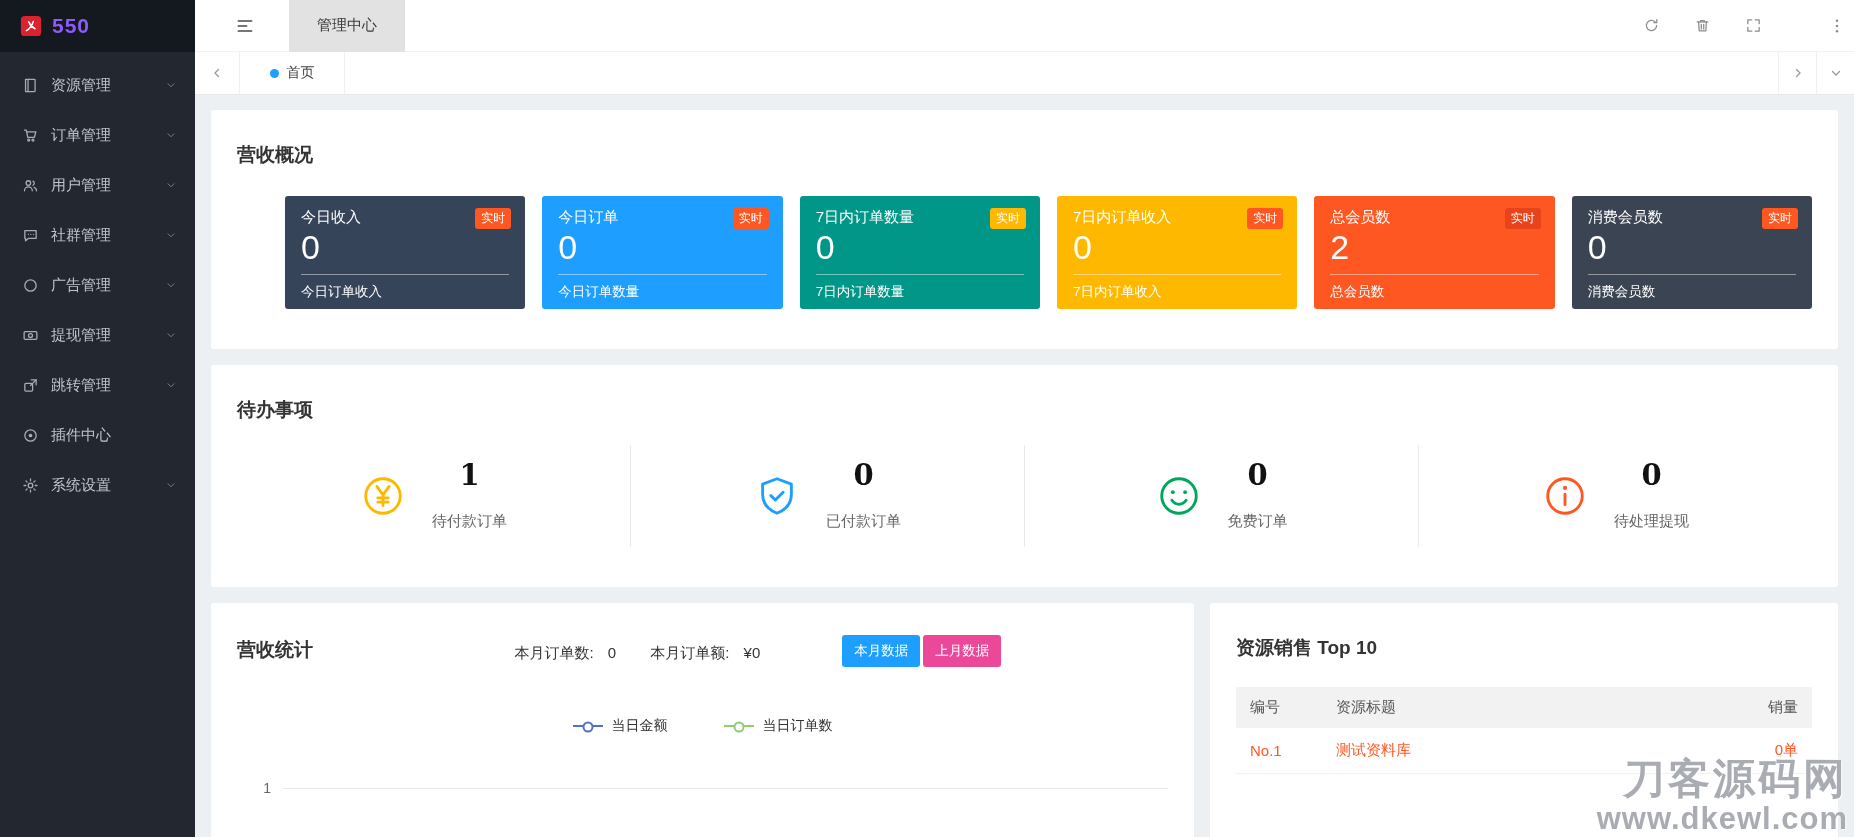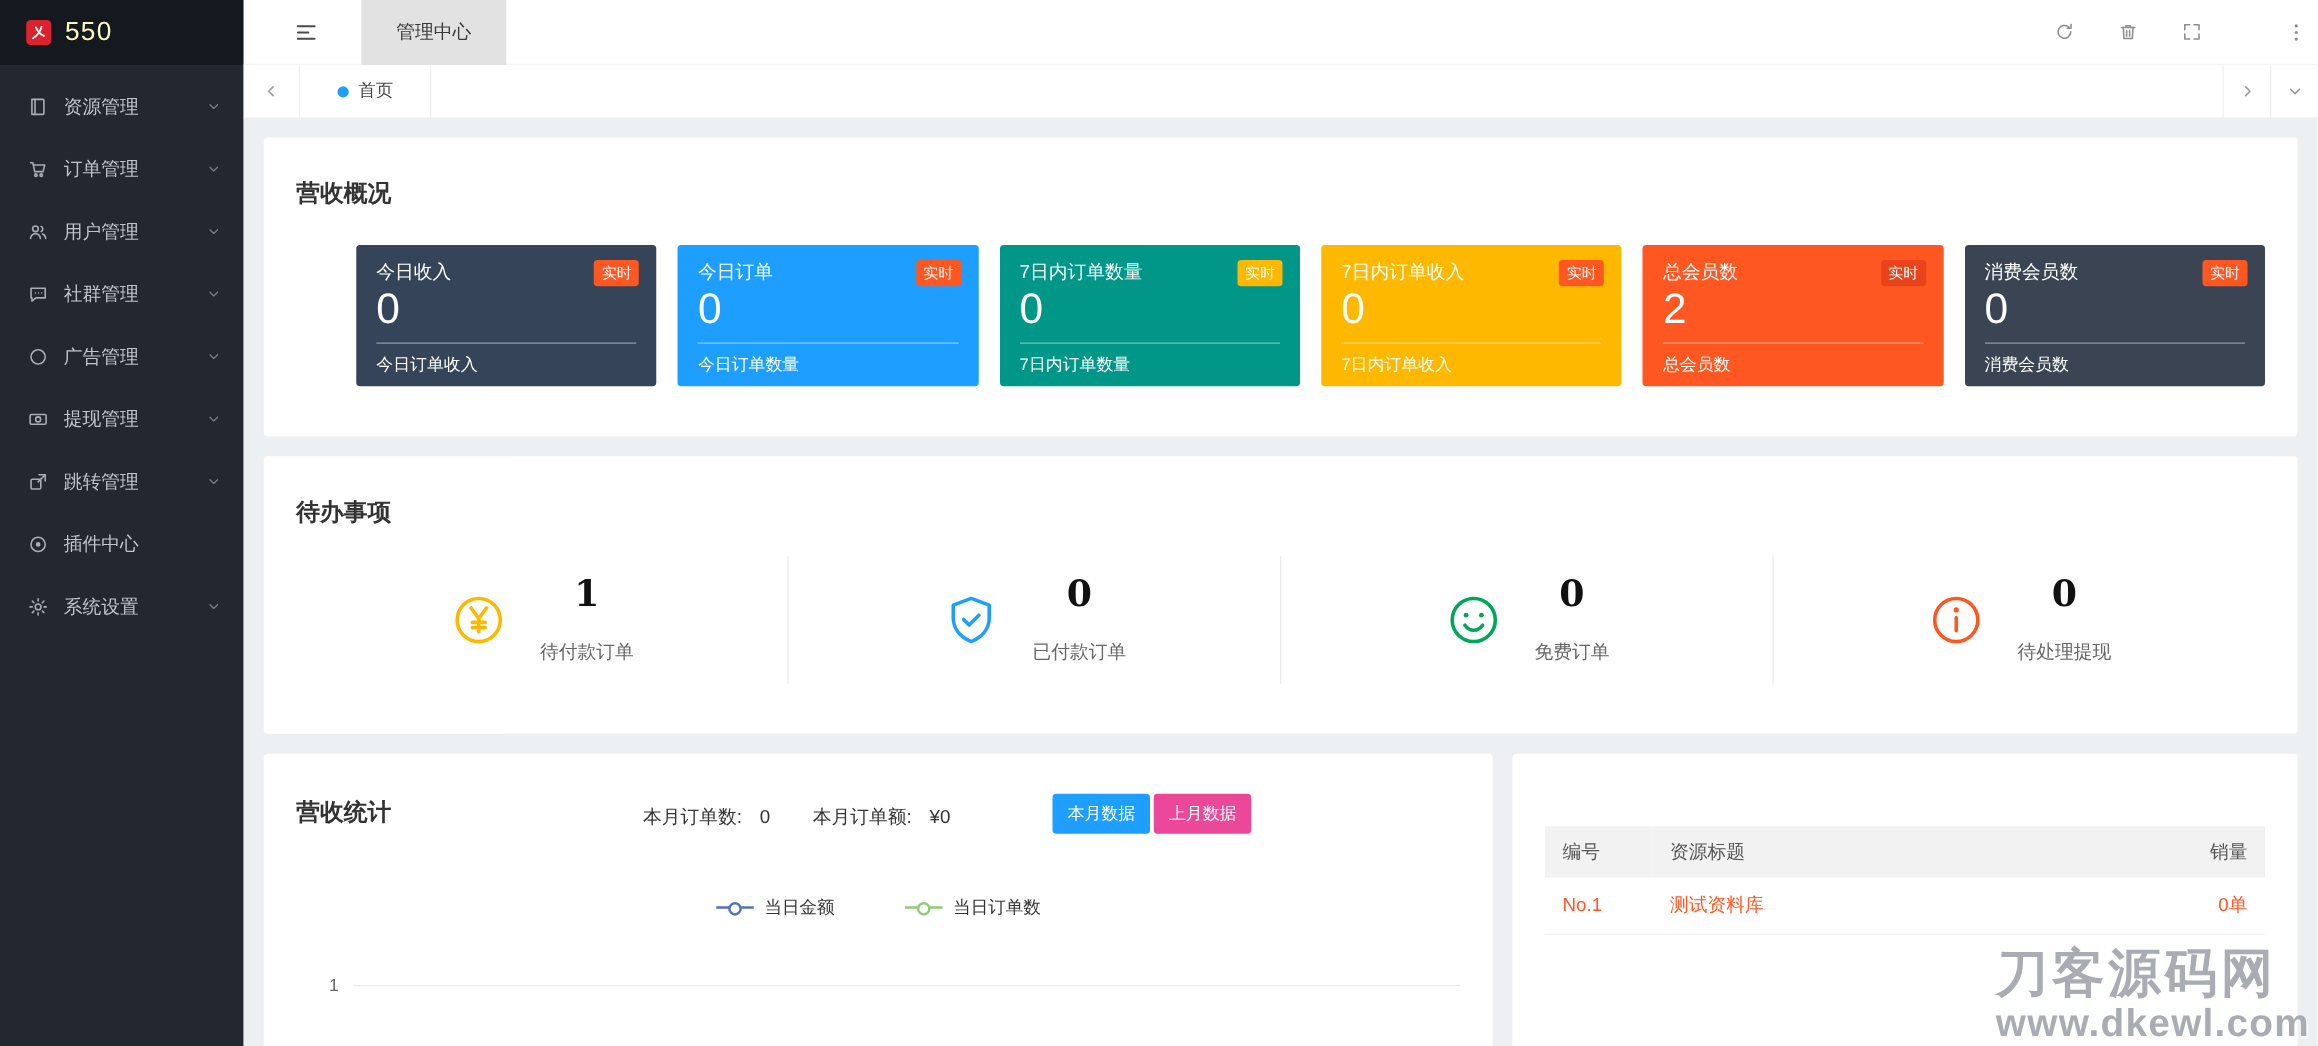--- a/index.html
+++ b/index.html
@@ -15,7 +15,7 @@
   
   .sidebar { width:195px; flex:0 0 195px; background:#222730; display:flex; flex-direction:column; }
   .logo-bar { height:52px; flex:0 0 52px; background:#14181f; display:flex; align-items:center; gap:10px; padding-left:20px; }
-  .logo-text { color:#fef9c3; font-size:21px; font-weight:400; letter-spacing:1px;text-align:right; }
+  .logo-text { color:#8b5cf6; font-size:21px; font-weight:700; letter-spacing:1px;text-align:right; }
   .nav { list-style:none; margin:8px 0 0; padding:0; }
   .nav-item { height:50px; display:flex; align-items:center; padding:0 18px 0 22px; color:#c0c4cb; font-size:15px; cursor:pointer; }
   .nav-icon { width:17px; height:17px; margin-right:12px; opacity:.85; flex:0 0 auto; }

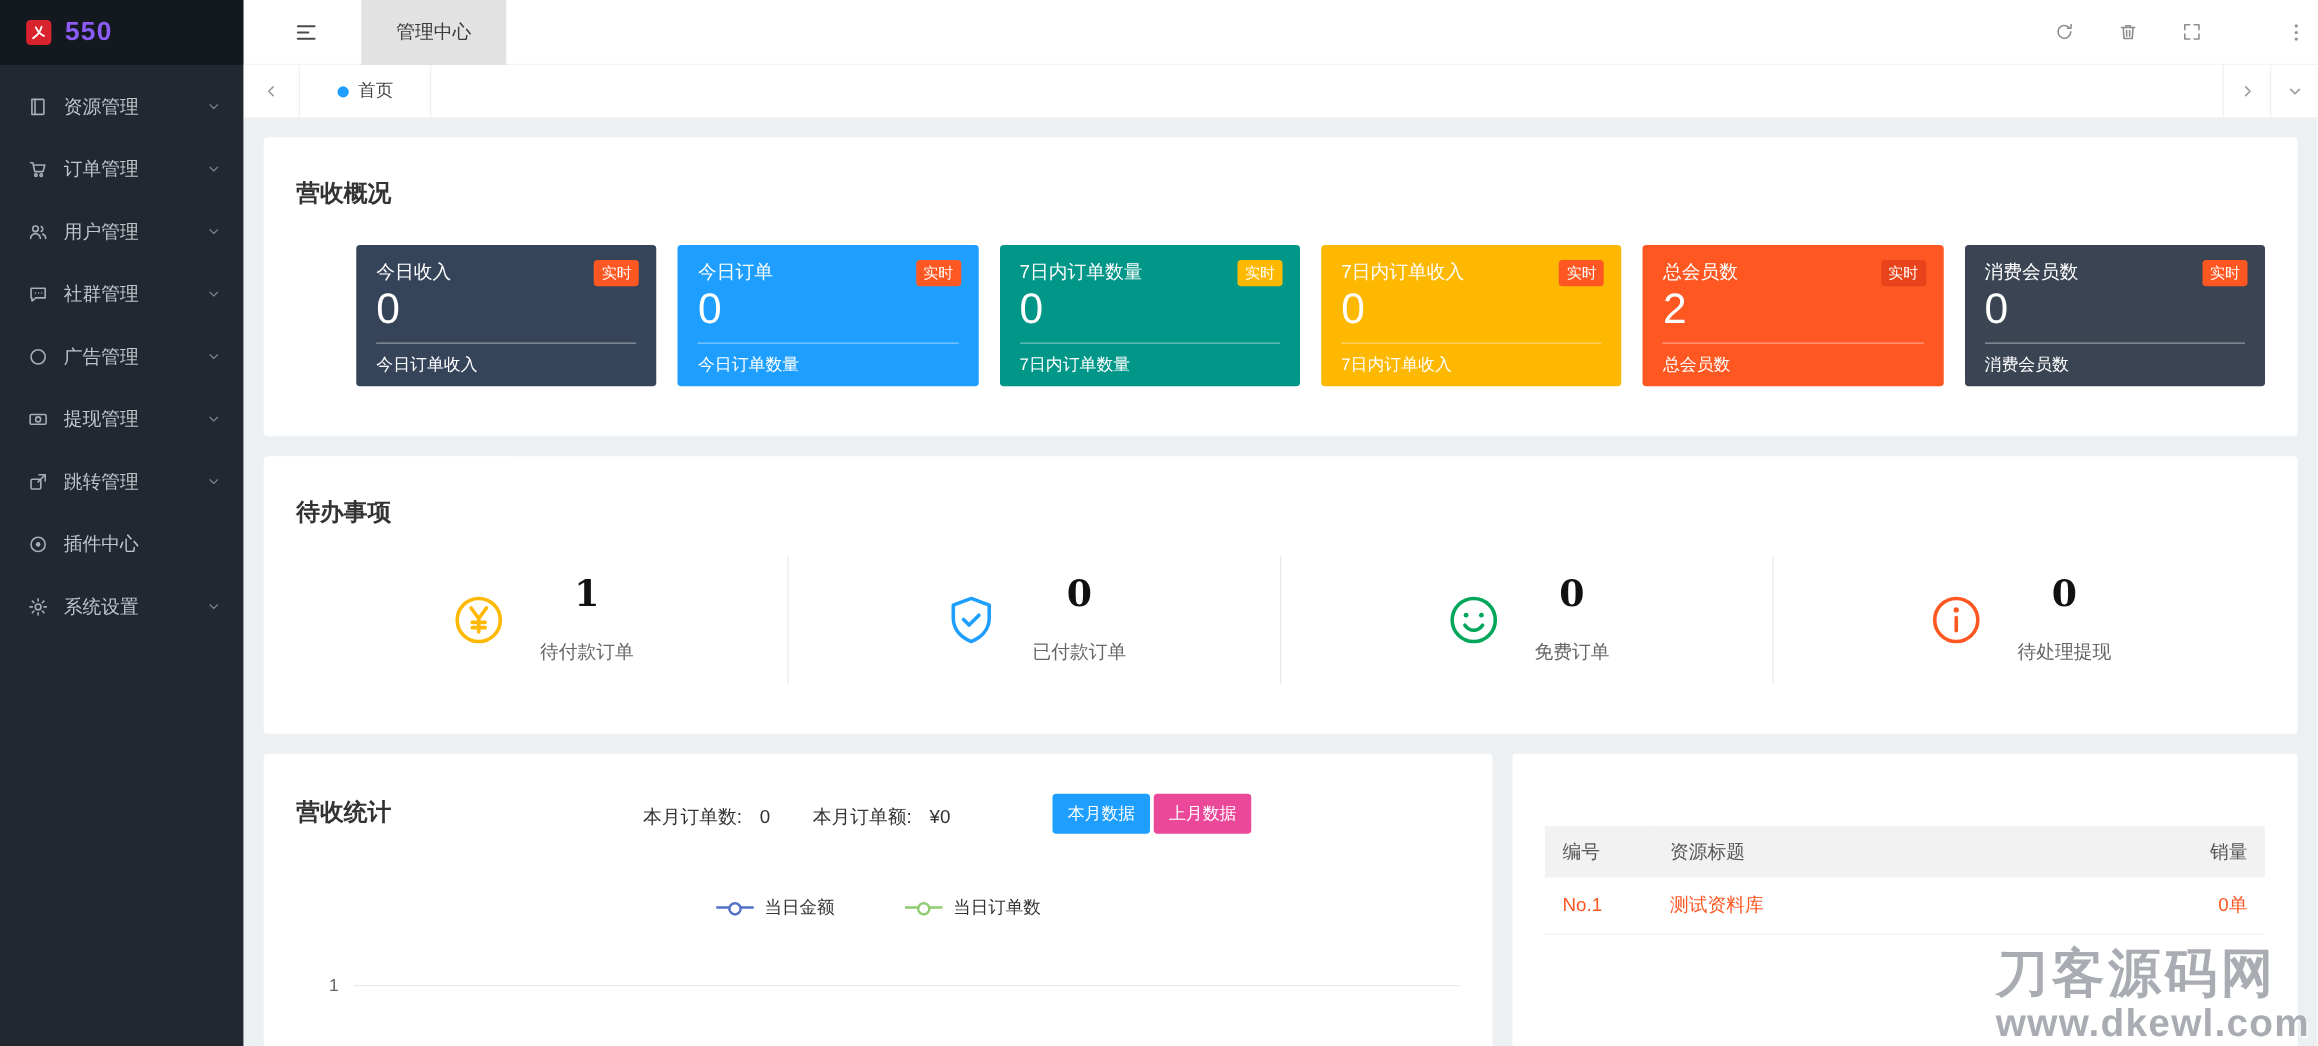--- a/index.html
+++ b/index.html
@@ -414,6 +414,7 @@
         </section>
 
         <section class="panel top-panel">
+          <h2 class="panel-title">资源销售 Top 10</h2>
           <table class="top-table">
             <colgroup>
                 <col style="width:86px">

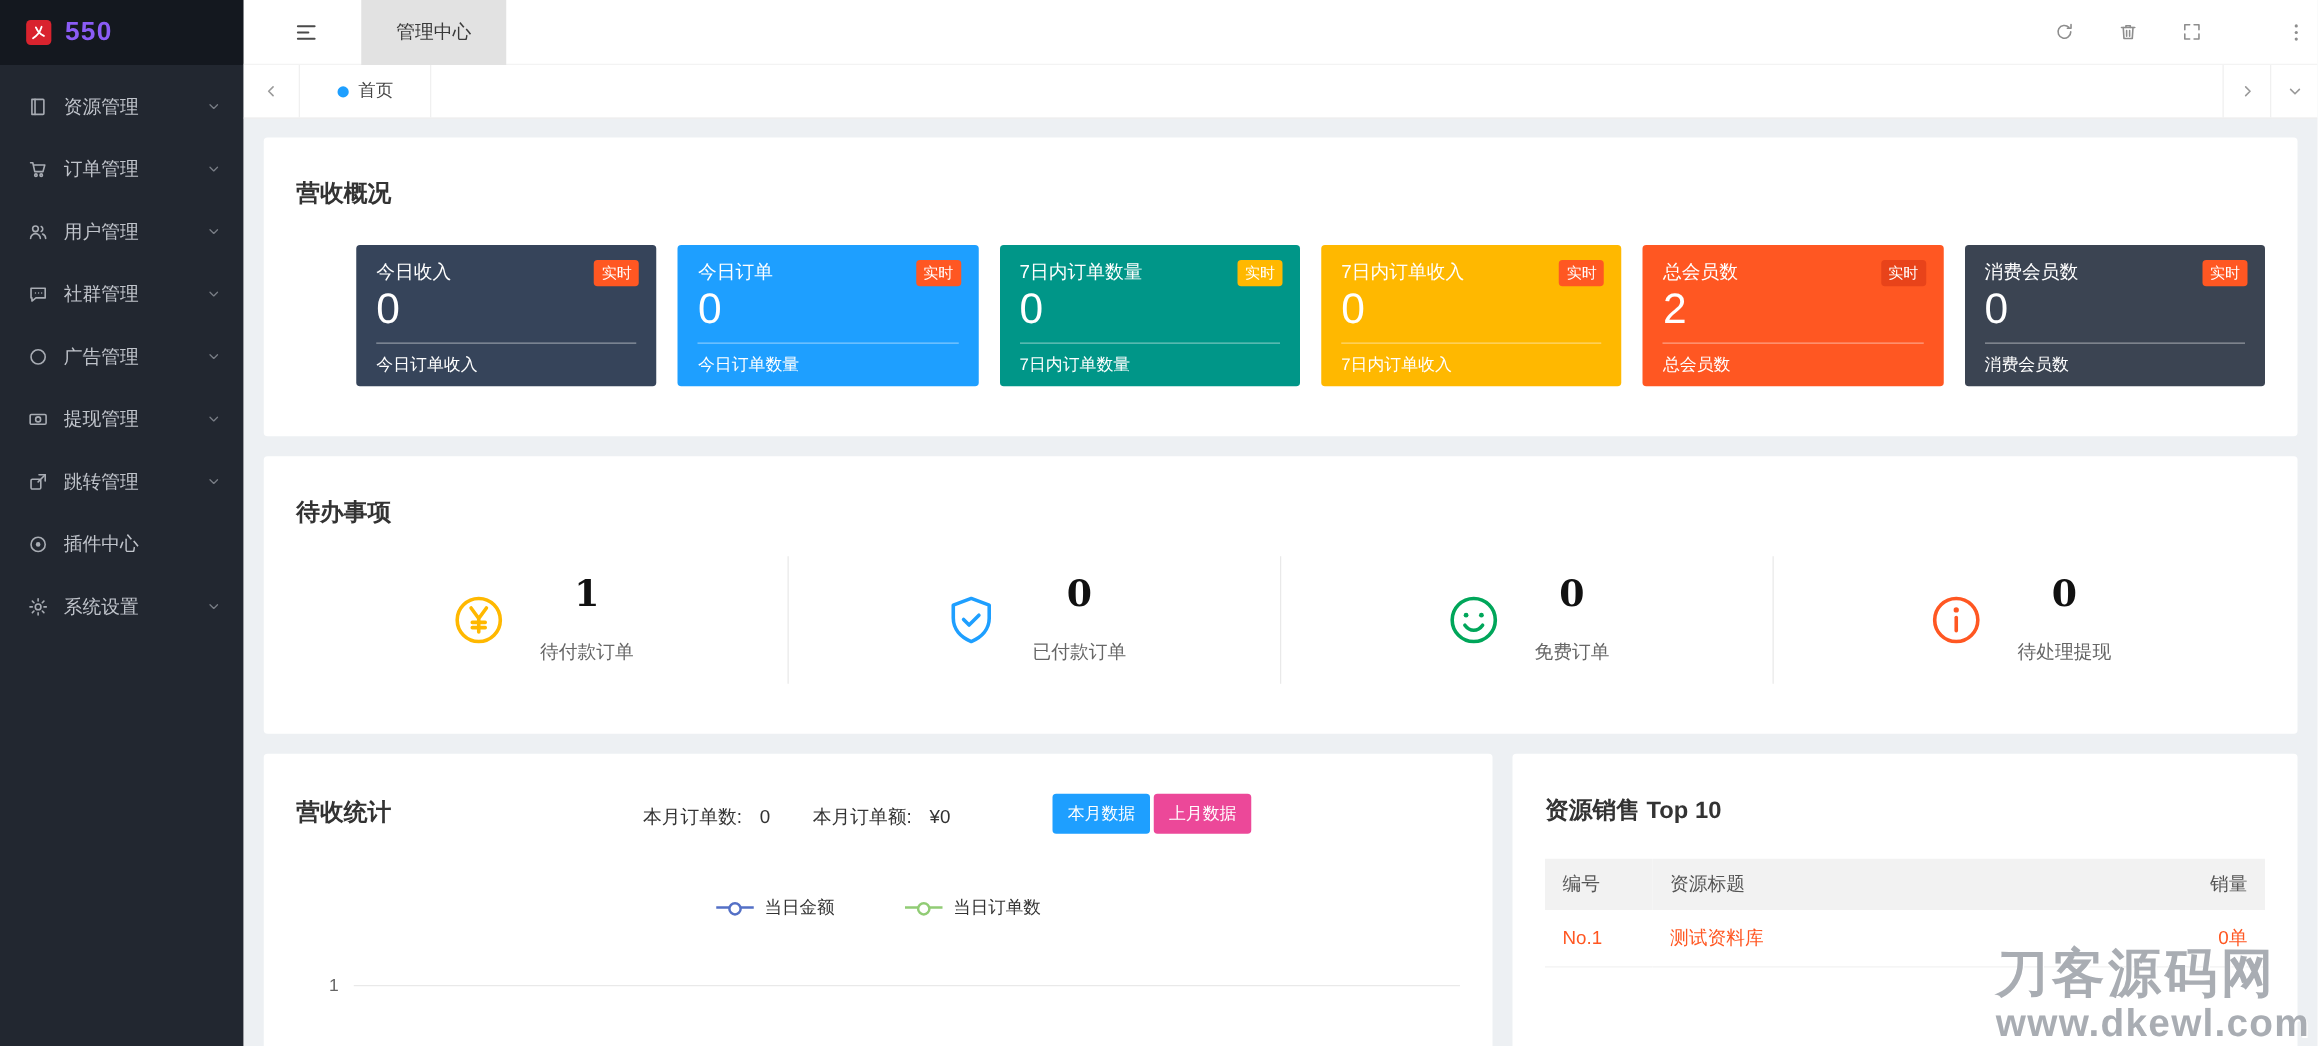--- a/index.html
+++ b/index.html
@@ -96,7 +96,7 @@
   .resource-link { cursor:pointer; }
 
   
-  .watermark { position:fixed; right:6px; bottom:2px; text-align:left; z-index:50; color:#a9adb3; font-weight:800; line-height:1.08; pointer-events:none; text-shadow:1px 1px 0 #ffffff; }
+  .watermark { position:fixed; right:6px; bottom:2px; text-align:right; z-index:50; color:#a9adb3; font-weight:800; line-height:1.08; pointer-events:none; text-shadow:1px 1px 0 #ffffff; }
   .wm-1 { font-size:42px; letter-spacing:3px; }
   .wm-2 { font-size:31px; letter-spacing:1px; }
 </style>

